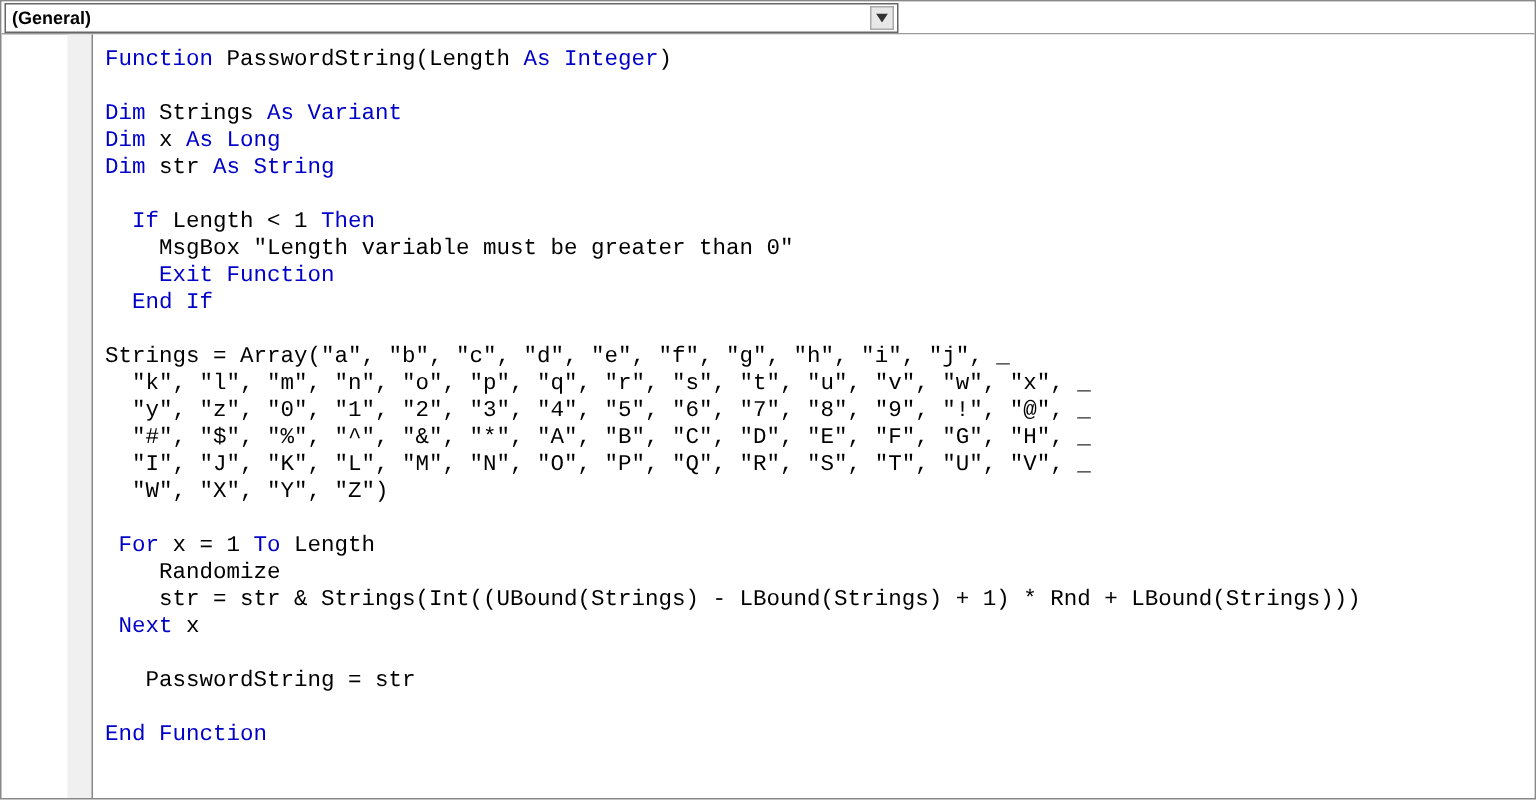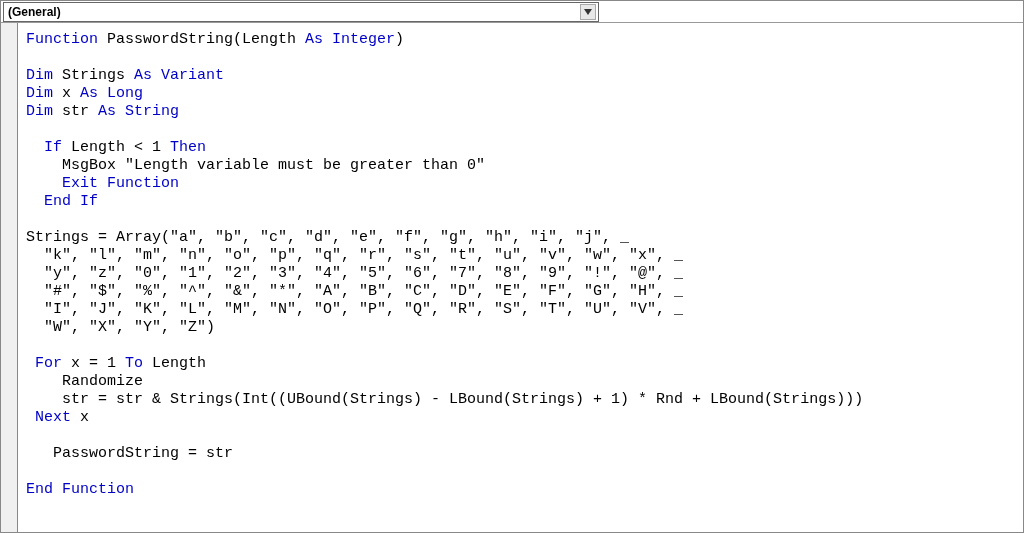--- a/index.html
+++ b/index.html
@@ -44,6 +44,7 @@
     .editor-area {
       display: flex;
       height: calc(100% - 22px);
+      margin-left: 44px;
     }
     .gutter {
       width: 17px;

